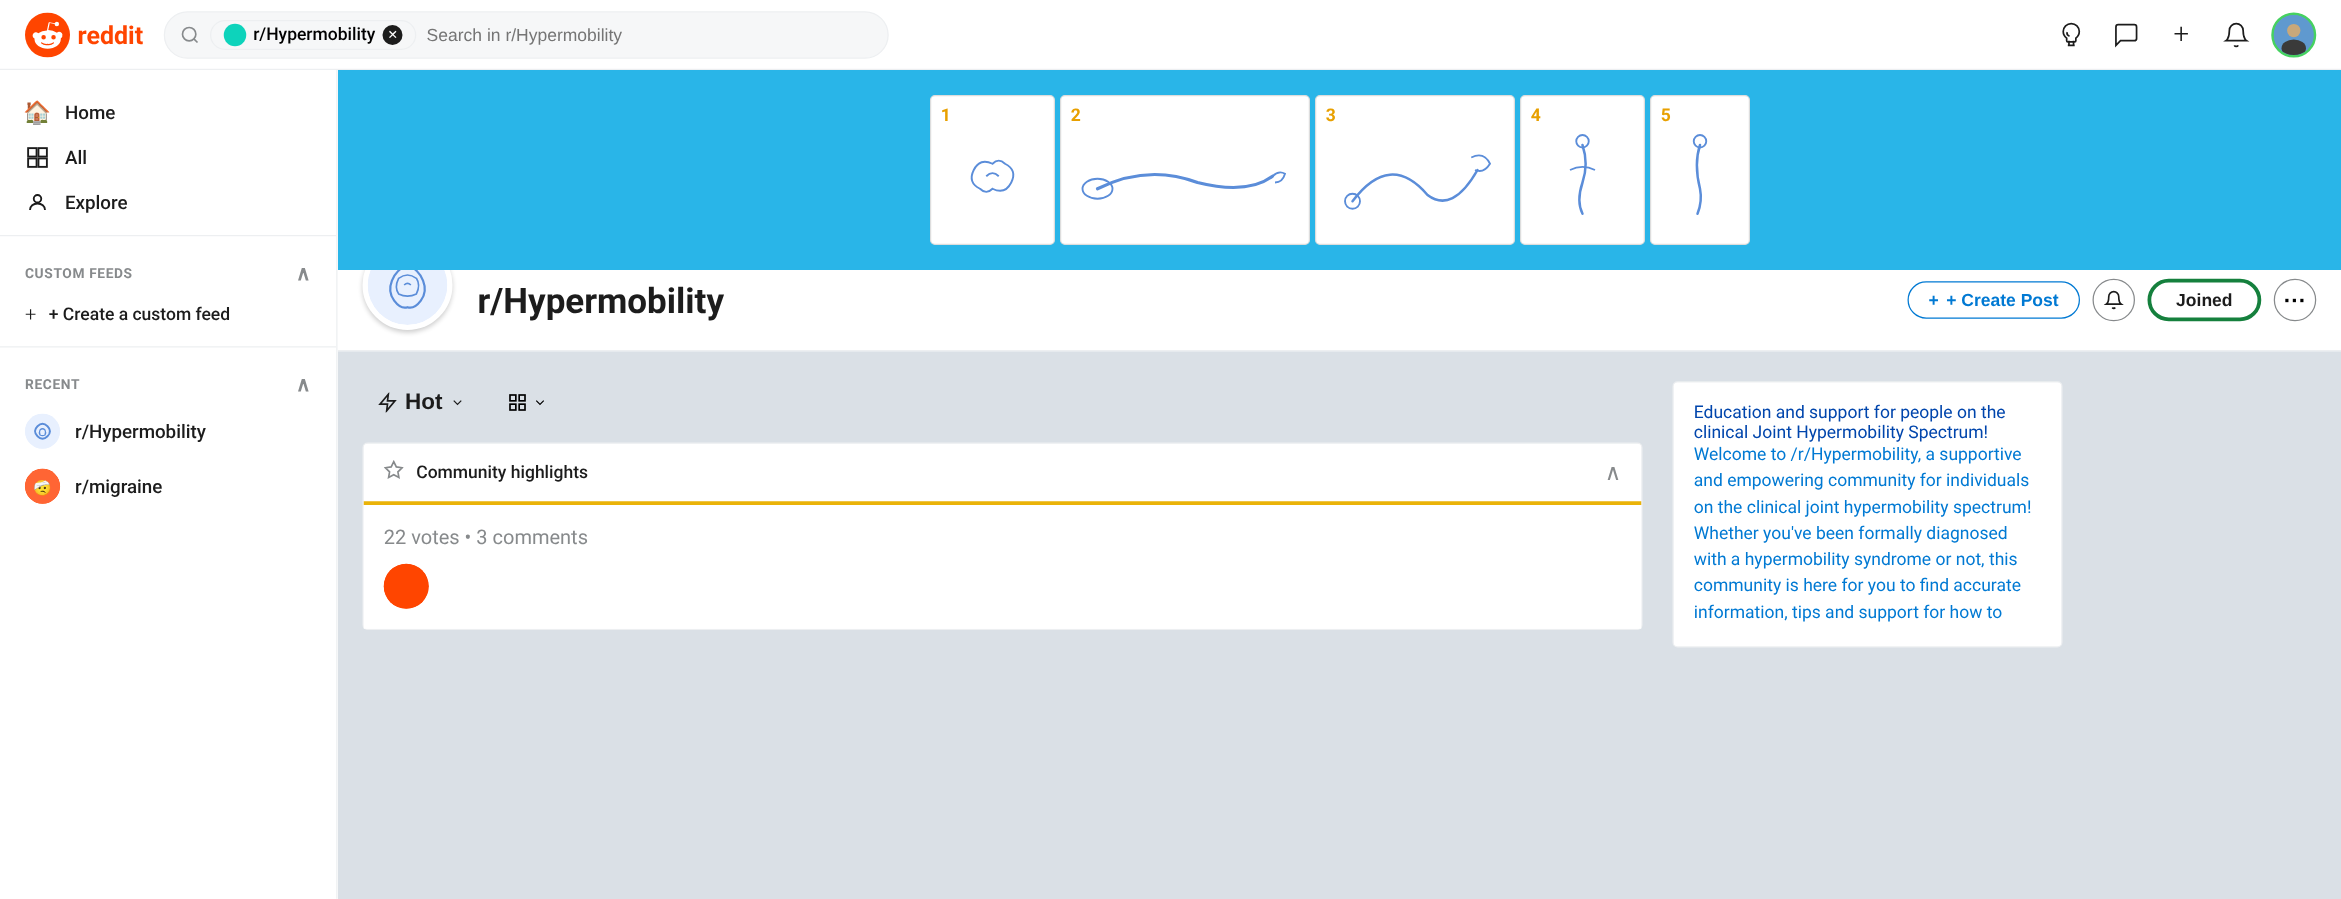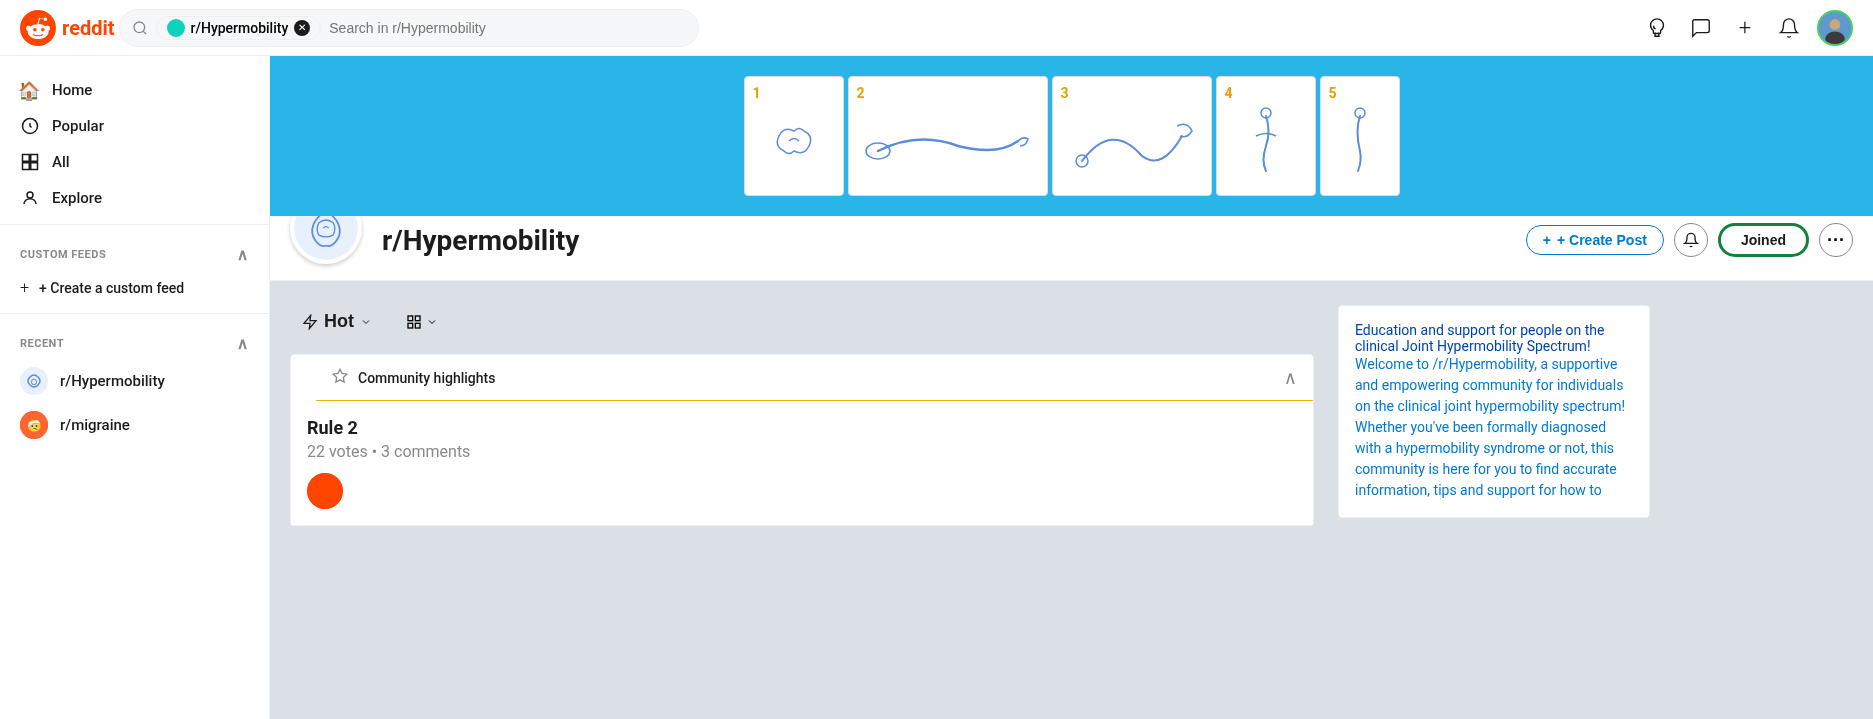--- a/index.html
+++ b/index.html
@@ -12,7 +12,7 @@
       background: #fff;
       height: 56px;
       padding: 0 20px;
-      gap: 4px;
+      gap: 16px;
       position: fixed;
       top: 0; left: 0; right: 0;
       z-index: 100;

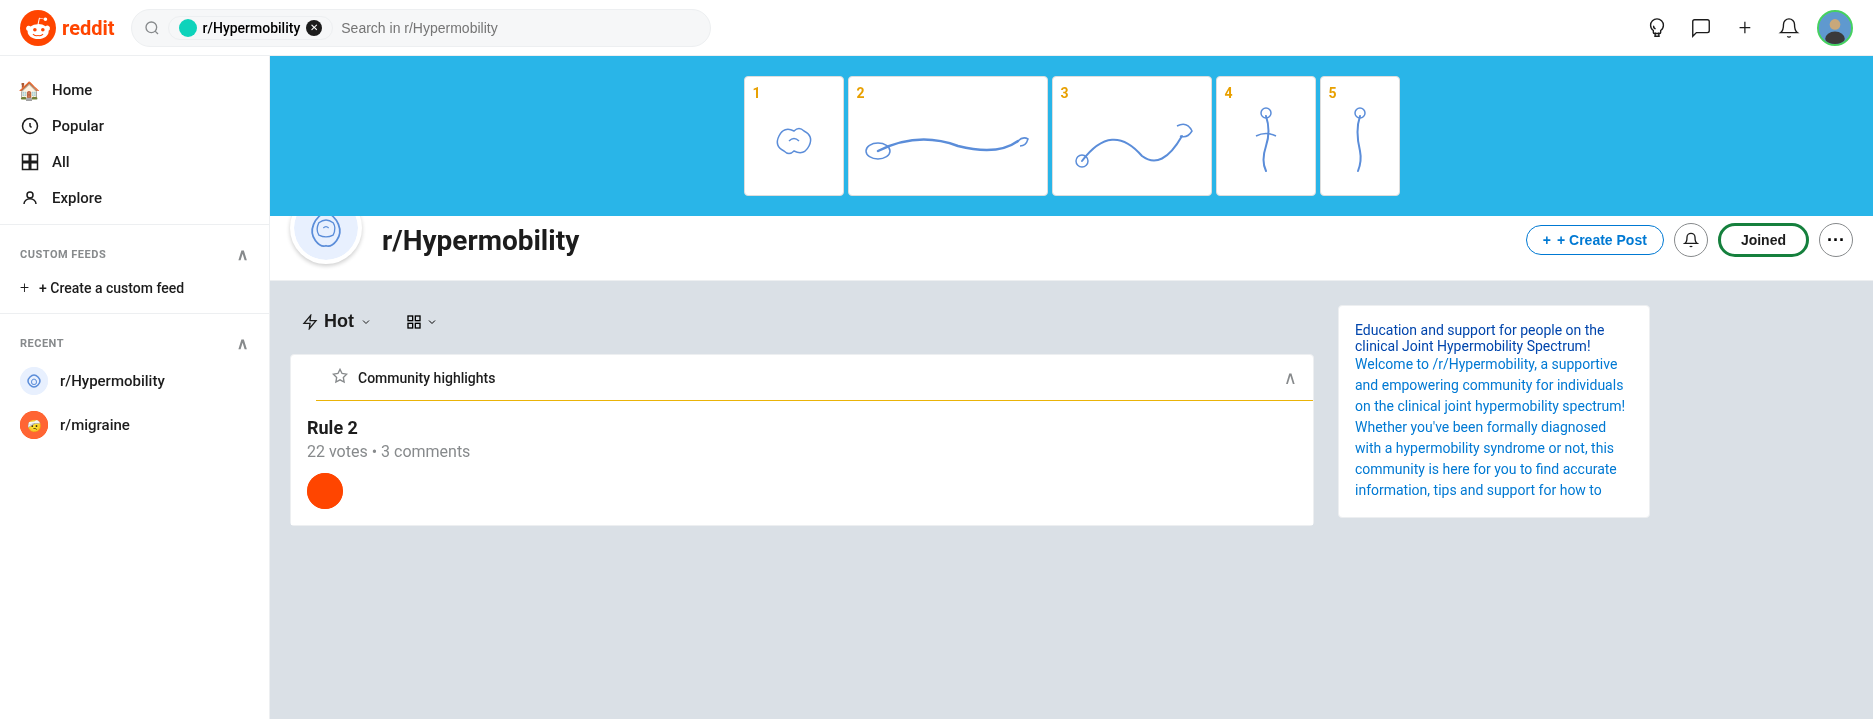--- a/index.html
+++ b/index.html
@@ -505,17 +505,6 @@
     <a class="sidebar-item" href="#">
       <span class="sidebar-icon">🏠</span>
       <span>Home</span>
-    </a>
-    <a class="sidebar-item" href="#">
-      <span class="sidebar-icon">
-        <svg width="18" height="18" viewBox="0 0 24 24" fill="none" stroke="currentColor" stroke-width="2">
-          <circle cx="12" cy="12" r="10"></circle>
-          <polyline points="12 8 12 12 14 14"></polyline>
-          <line x1="4.22" y1="4.22" x2="5.64" y2="5.64"></line>
-          <line x1="18.36" y1="5.64" x2="19.78" y2="4.22"></line>
-        </svg>
-      </span>
-      <span>Popular</span>
     </a>
     <a class="sidebar-item" href="#">
       <span class="sidebar-icon">

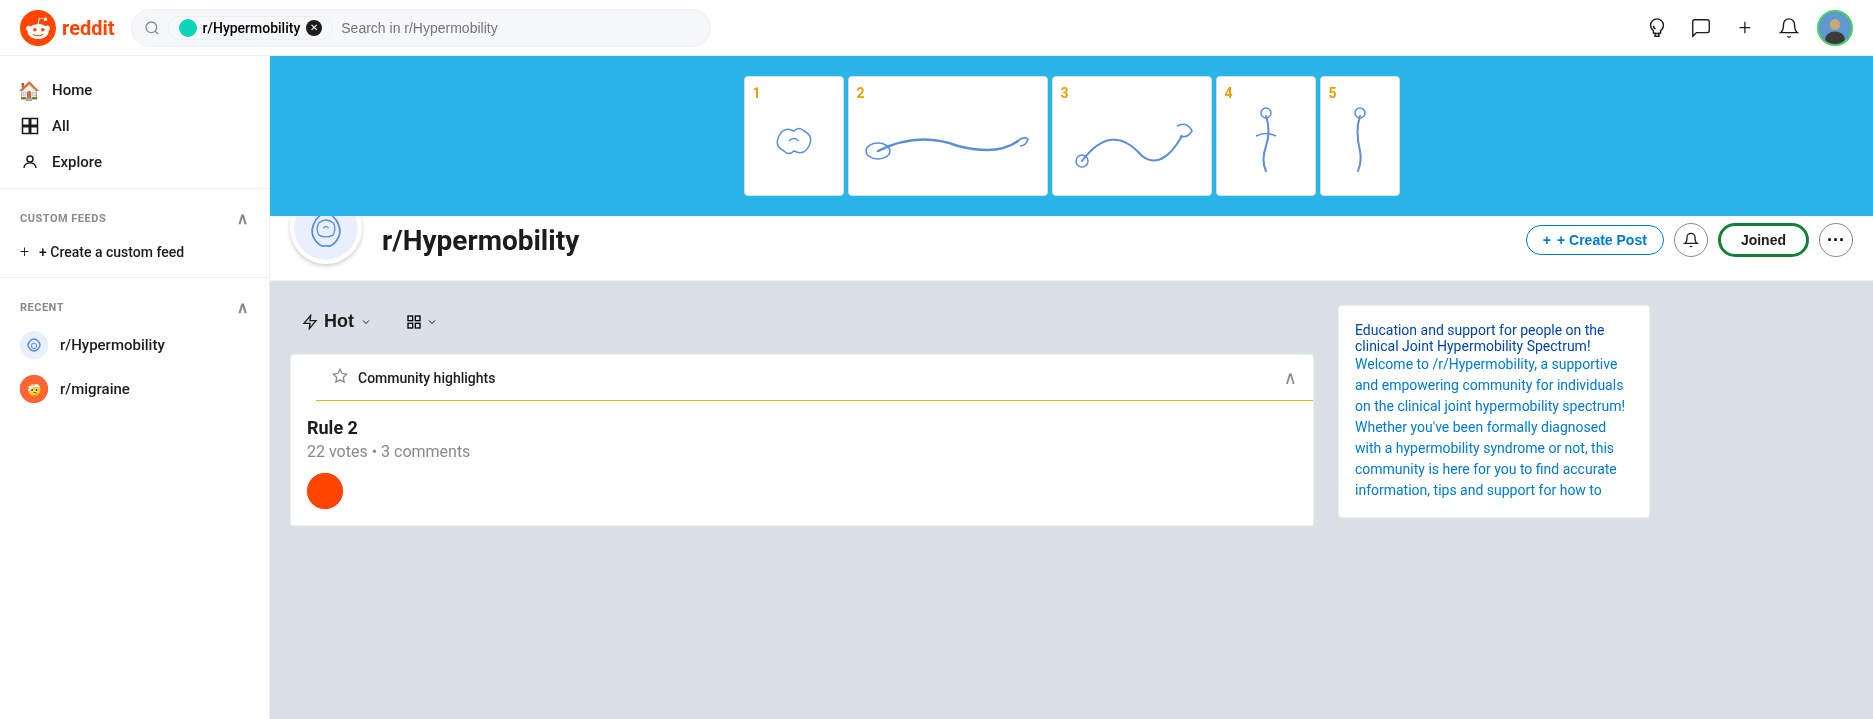--- a/index.html
+++ b/index.html
@@ -370,8 +370,7 @@
       justify-content: space-between;
       padding: 12px 16px;
       cursor: pointer;
-      border-bottom: 1px solid #eab308;
-      margin-left: 25px;
+      border-bottom: 3px solid #eab308;
     }
     .highlights-header-left {
       display: flex;

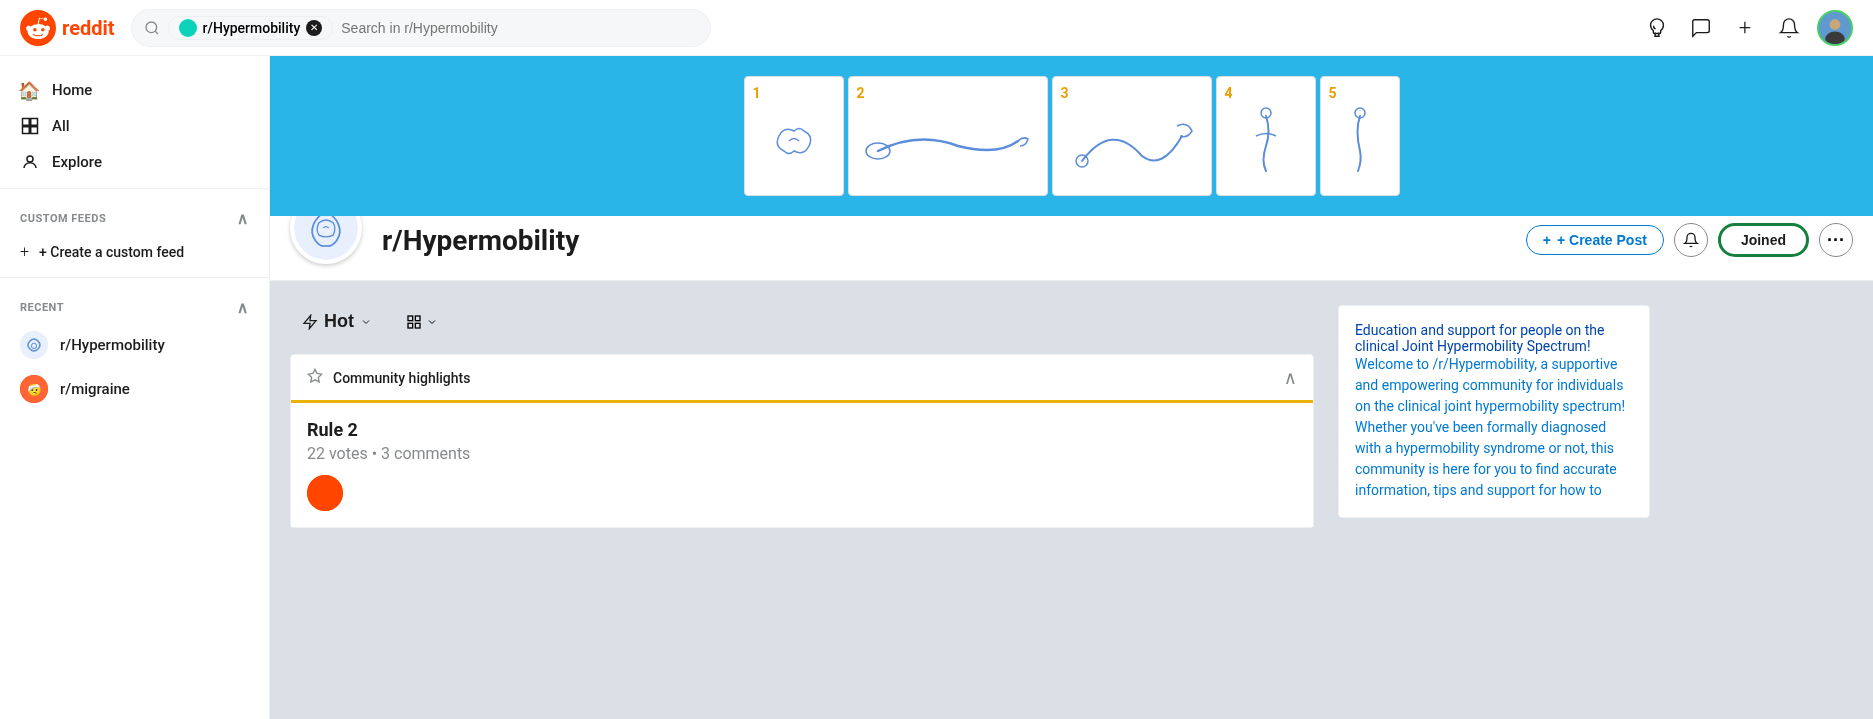--- a/index.html
+++ b/index.html
@@ -688,7 +688,6 @@
           </div>
 
           <div class="rule-card">
-            <div class="rule-title">Rule 2</div>
             <div class="rule-meta">
               <span>22</span>
               <span> votes • </span>

